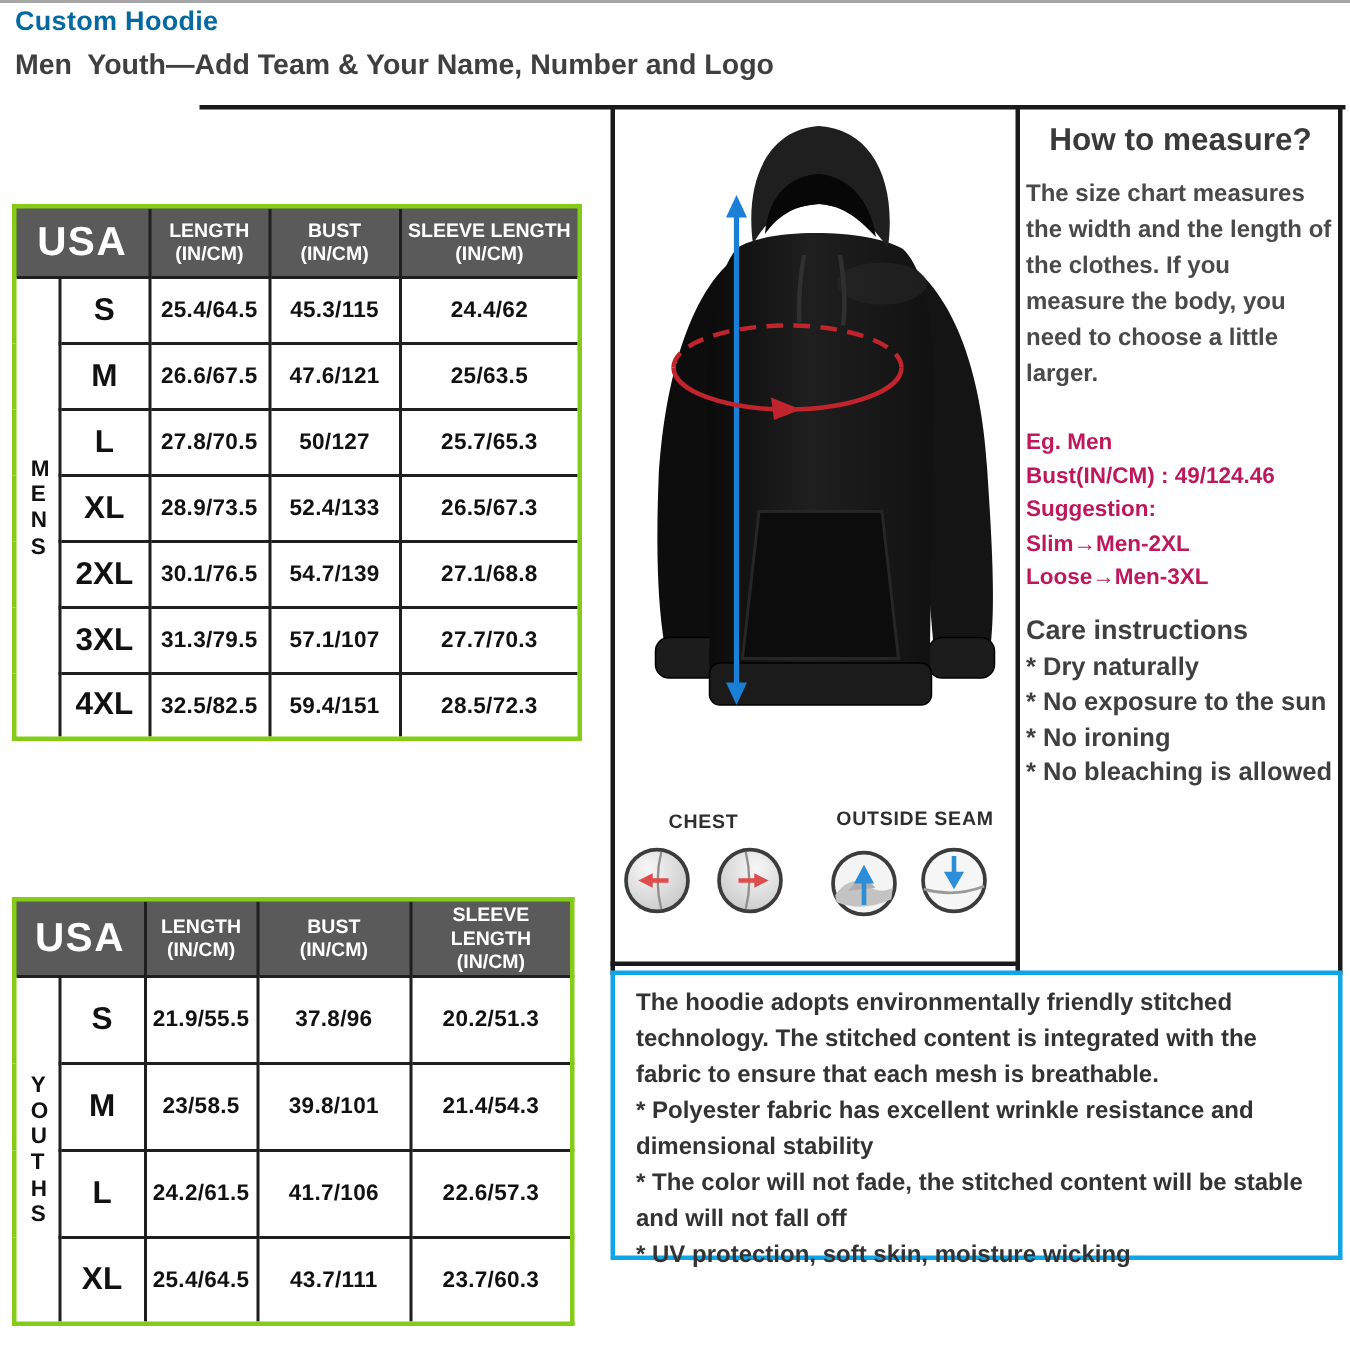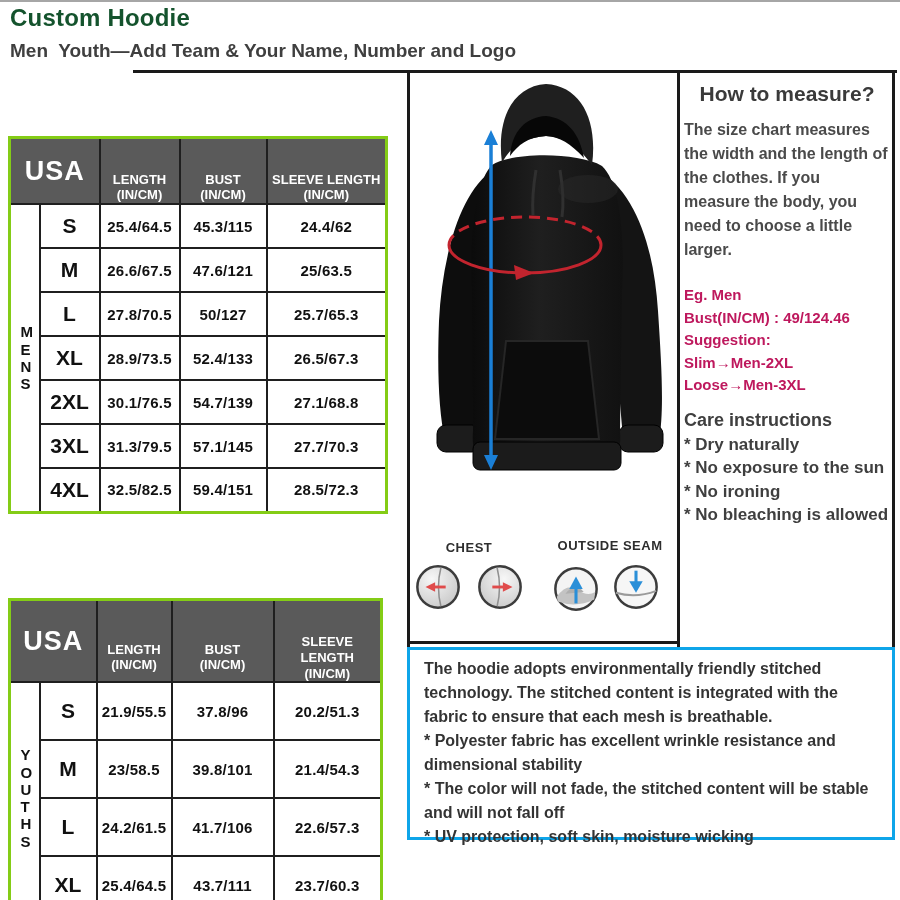--- a/index.html
+++ b/index.html
@@ -9,7 +9,7 @@
 
   
   .hdr { position:absolute; left:10px; top:4px; }
-  .hdr .title { font-size:24px; font-weight:bold; color:#14532d; letter-spacing:.2px; }
+  .hdr .title { font-size:18px; font-weight:bold; color:#0369a1; letter-spacing:.2px; }
   .hdr .subtitle { font-size:19px; font-weight:bold; color:#3f3f3f; margin-top:8px; white-space:pre; }
 
   

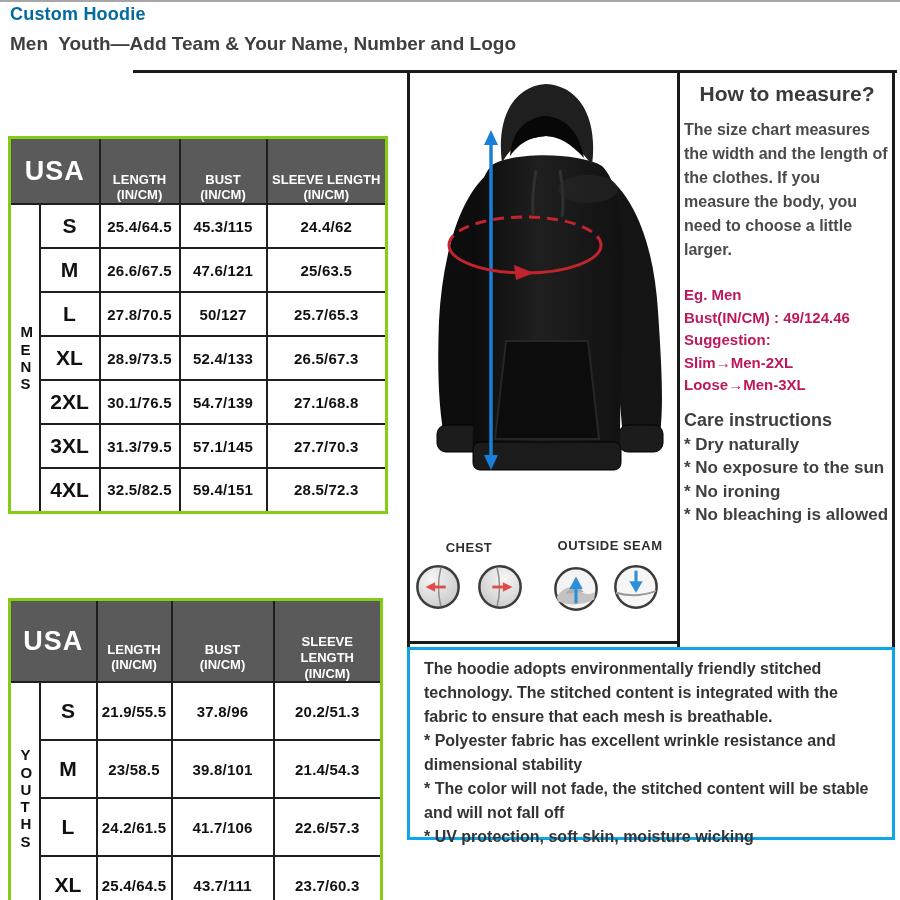--- a/index.html
+++ b/index.html
@@ -32,7 +32,7 @@
   .youths thead th { height:51px; }
   .youths tbody td { height:58px; }
   th.usa { font-size:27px; font-weight:bold; letter-spacing:1px; }
-  th.hcol .lbl  { display:block; font-size:13px; font-weight:bold; line-height:1.25;margin-top:33px; }
+  th.hcol .lbl  { display:block; font-size:13px; font-weight:bold; line-height:1.25; }
   th.hcol .unit { display:block; font-size:13px; font-weight:bold; line-height:1.15; }
   td.sz  { font-size:21px; font-weight:bold; }
   td.val { font-size:15px; font-weight:bold; letter-spacing:.2px; }

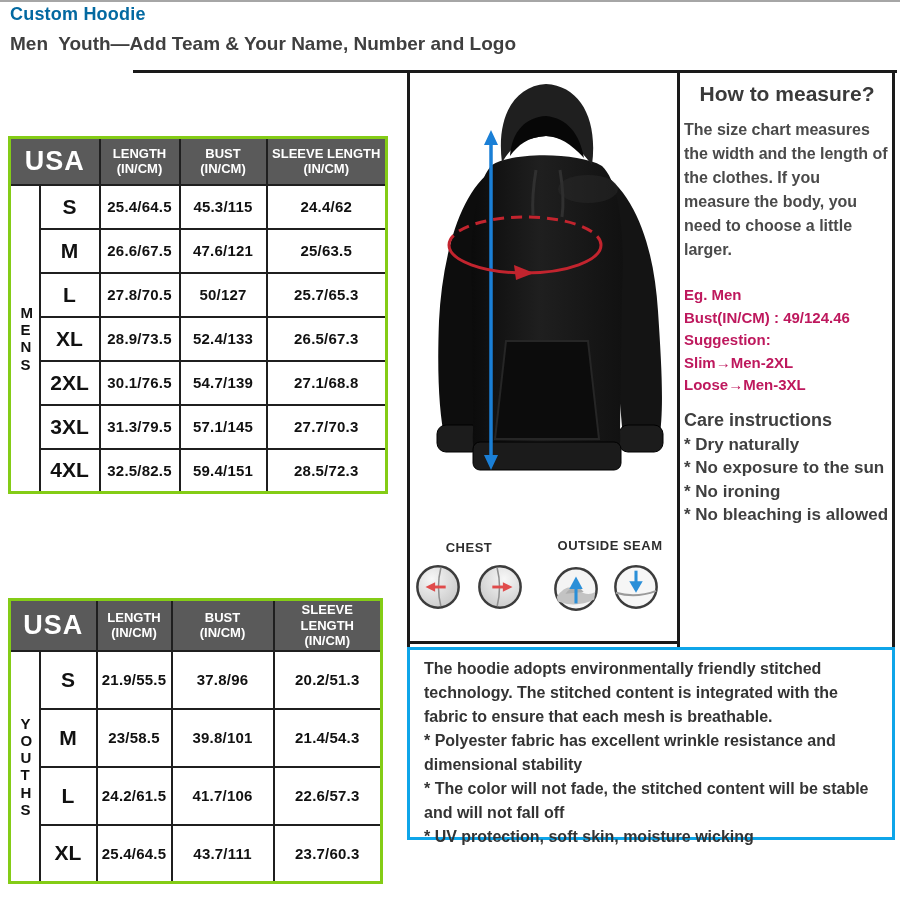--- a/index.html
+++ b/index.html
@@ -142,7 +142,7 @@
       <tr>
         <td class="sz">3XL</td>
         <td class="val">31.3/79.5</td>
-        <td class="val">57.1/145</td>
+        <td class="val">57.1/107</td>
         <td class="val">27.7/70.3</td>
       </tr>
       <tr>

